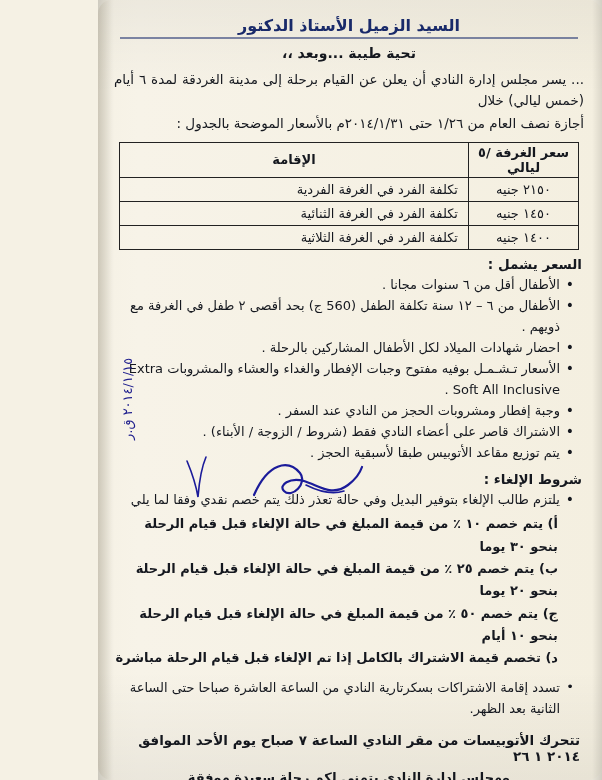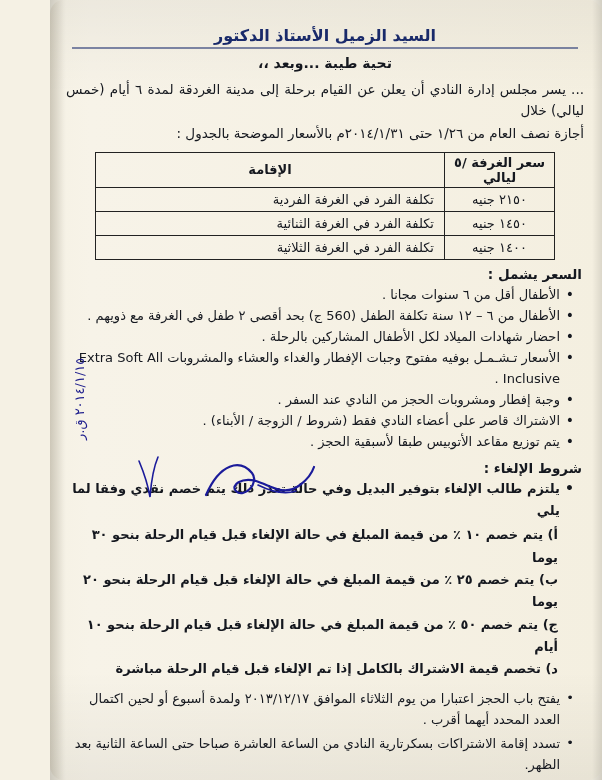--- a/index.html
+++ b/index.html
@@ -13,11 +13,11 @@
   }
   .page{
     position:relative;
-    width:552px;height:780px;
+    width:504px;height:780px;
     background:
       linear-gradient(90deg,#e9e3d2 0px,#f6f2e6 14px,#f7f3e8 40px,#f4efe0 100%);
     box-sizing:border-box;
-    padding:24px 18px 4px 16px;
+    padding:14px 18px 4px 16px;
     border-radius:14px;
   }
   

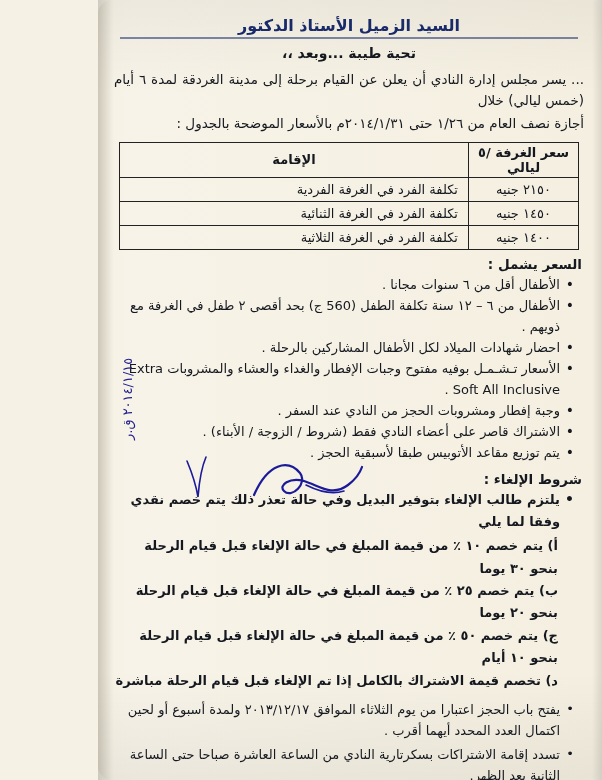--- a/index.html
+++ b/index.html
@@ -109,7 +109,7 @@
     list-style:none;margin:2px 0;padding:0 8px 0 0;direction:rtl;
   }
   ul.conds li{
-    position:relative;font-size:13px;font-weight:bold;line-height:1.7;
+    position:relative;font-size:13px;font-weight:normal;line-height:1.7;
     padding-right:16px;text-align:right;
   }
   ul.conds li:before{

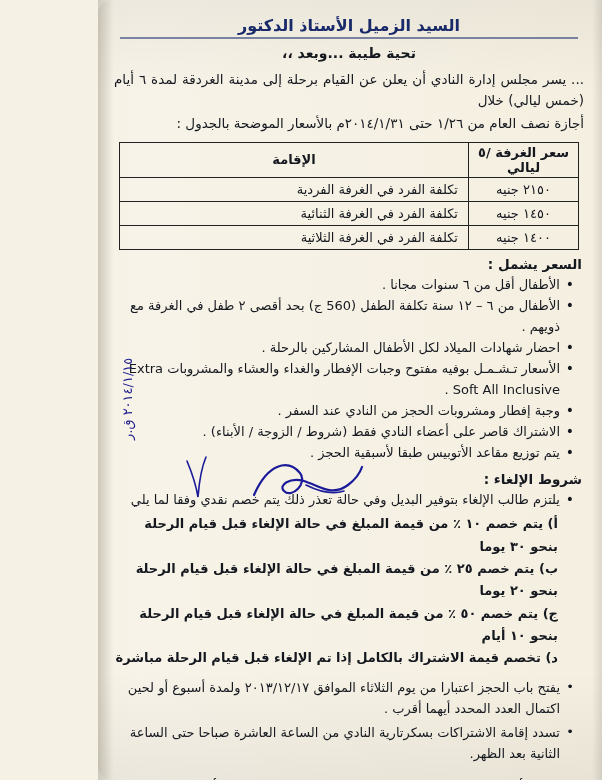--- a/index.html
+++ b/index.html
@@ -223,7 +223,6 @@
   </ul>
 
   <ul class="tail" style="margin-top:8px;">
-    <li>يفتح باب الحجز اعتبارا من يوم الثلاثاء الموافق ٢٠١٣/١٢/١٧ ولمدة أسبوع أو لحين اكتمال العدد المحدد أيهما أقرب .</li>
     <li style="margin-top:4px;">تسدد إقامة الاشتراكات بسكرتارية النادي من الساعة العاشرة صباحا حتى الساعة الثانية بعد الظهر.</li>
   </ul>
 

